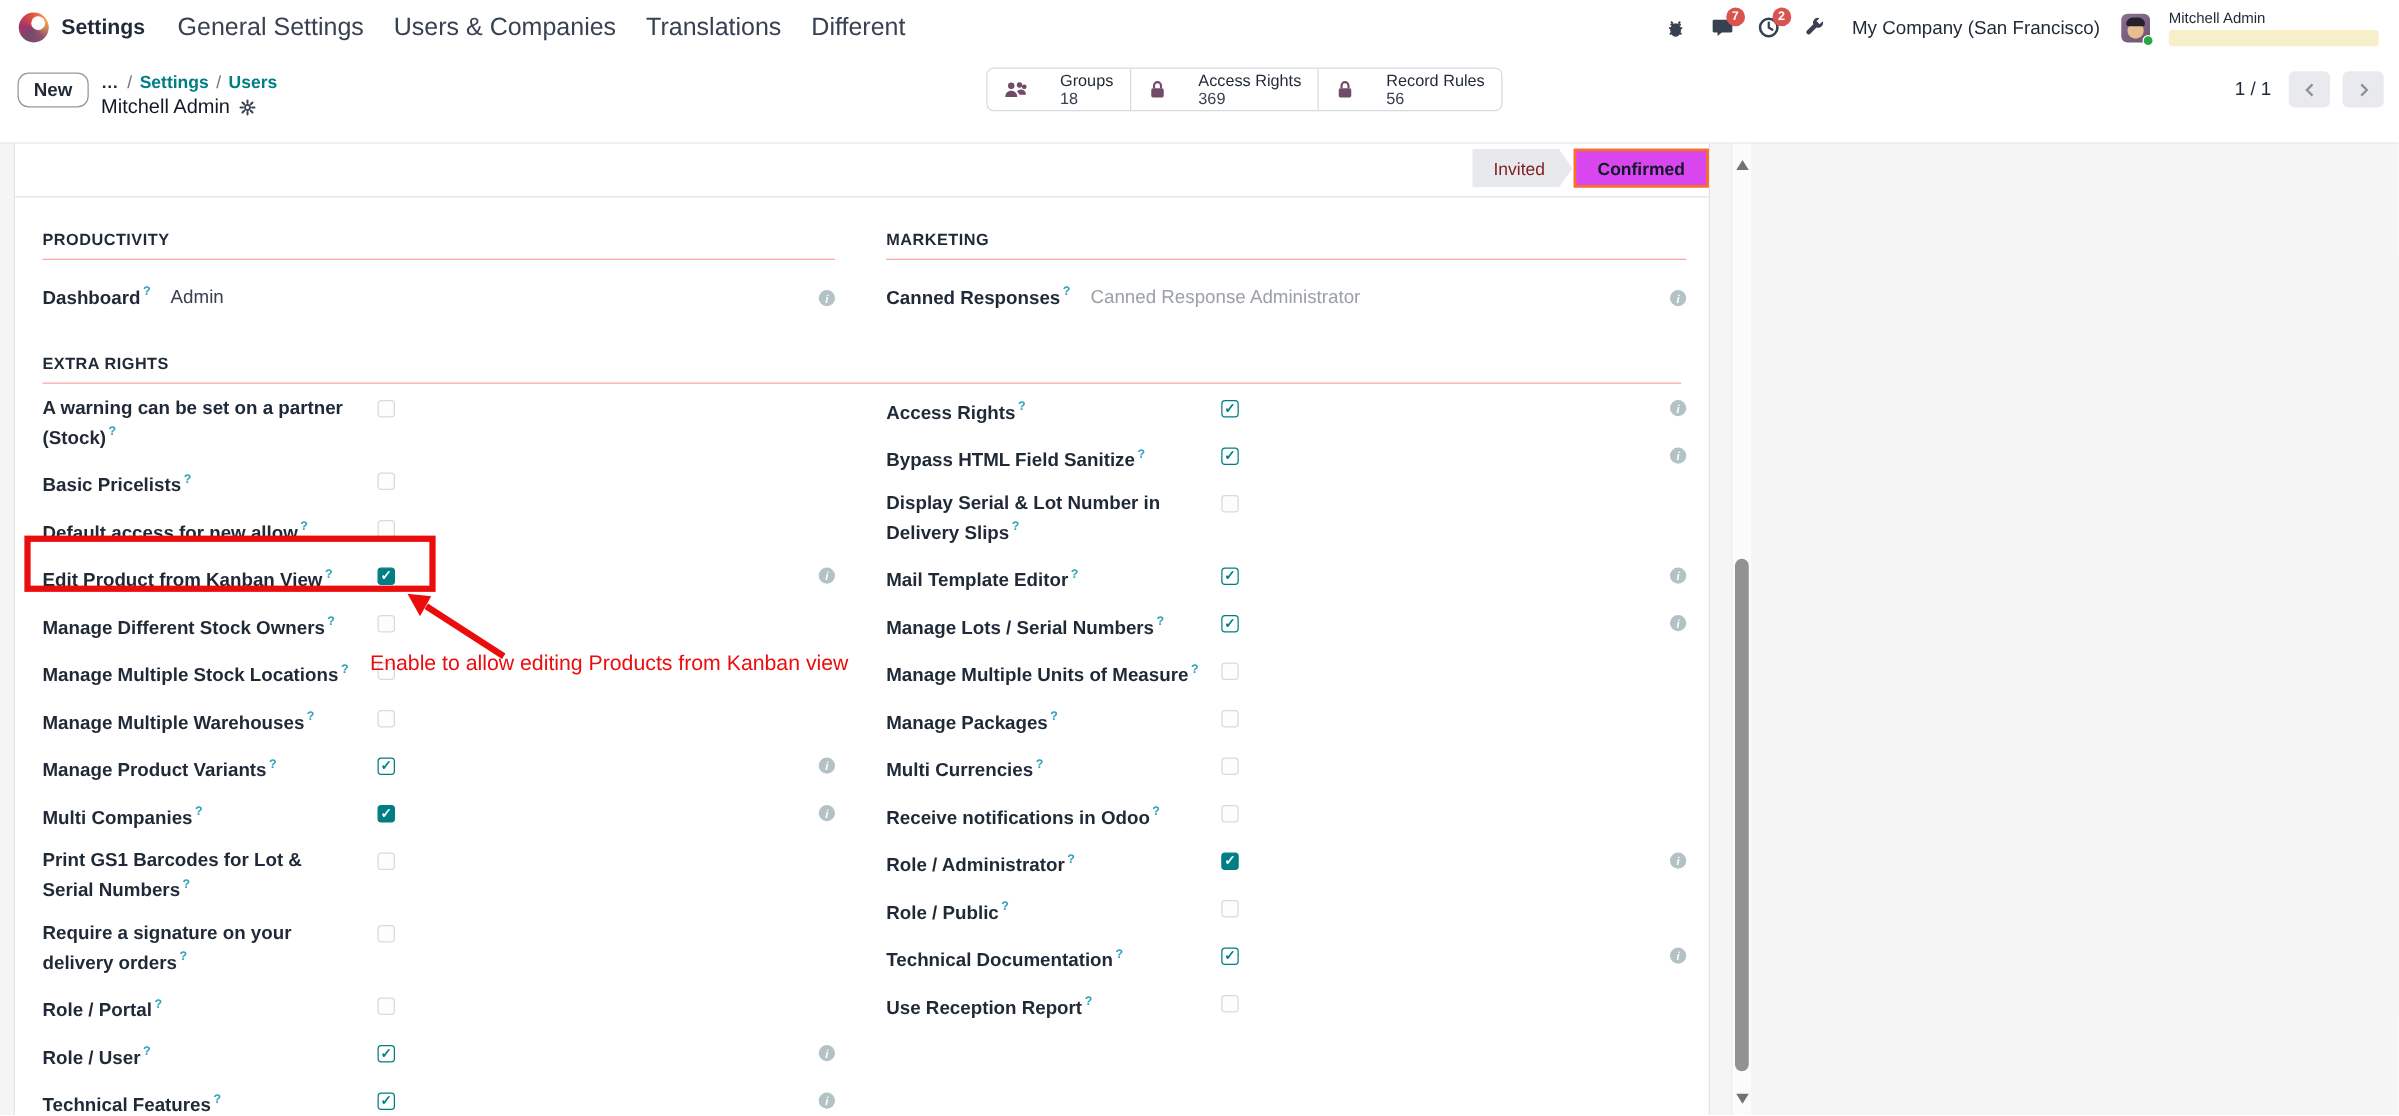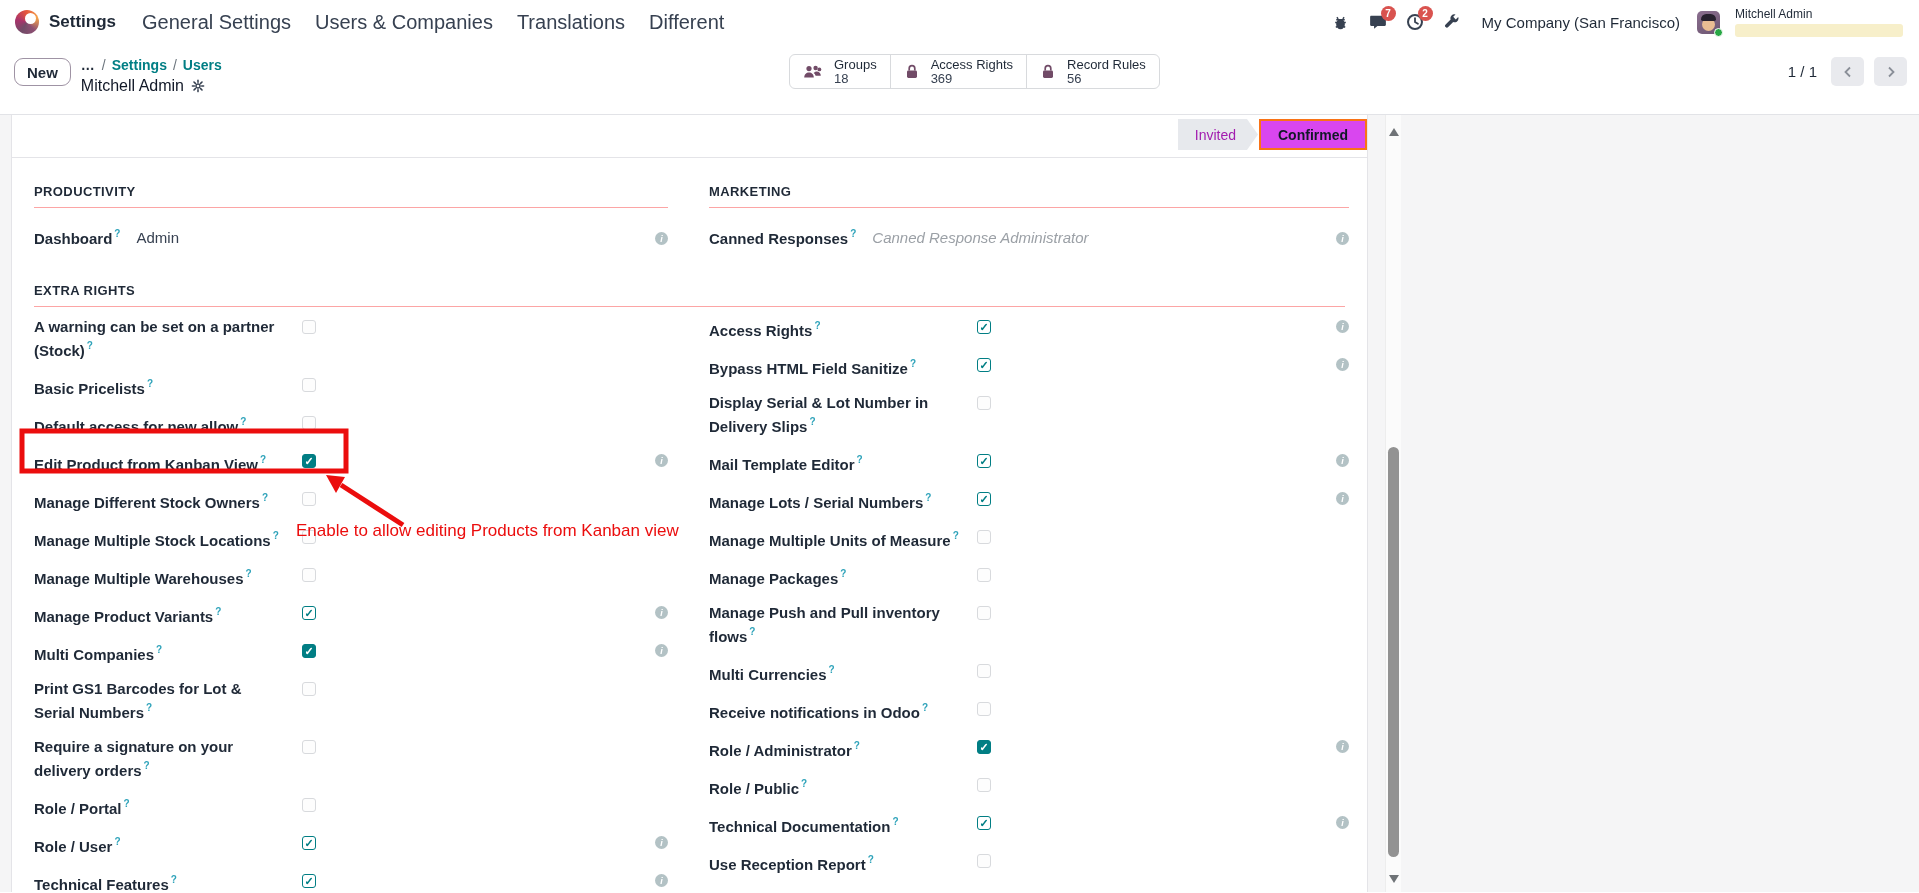--- a/index.html
+++ b/index.html
@@ -48,7 +48,7 @@
   .record-name { font-size:16px; color:#111827; line-height:20px; }
   .stat-group { position:absolute; left:789px; top:10px; display:flex; height:35px;
     border:1px solid #d8dadd; border-radius:6px; background:#fff; }
-  .stat-btn { display:flex; align-items:center; gap:11px; padding:0 13px; cursor:pointer;
+  .stat-btn { display:flex; align-items:center; gap:25px; padding:0 13px; cursor:pointer;
     border-right:1px solid #d8dadd; }
   .stat-btn:last-child { border-right:none; }
   .stat-texts { display:flex; flex-direction:column; justify-content:center; }

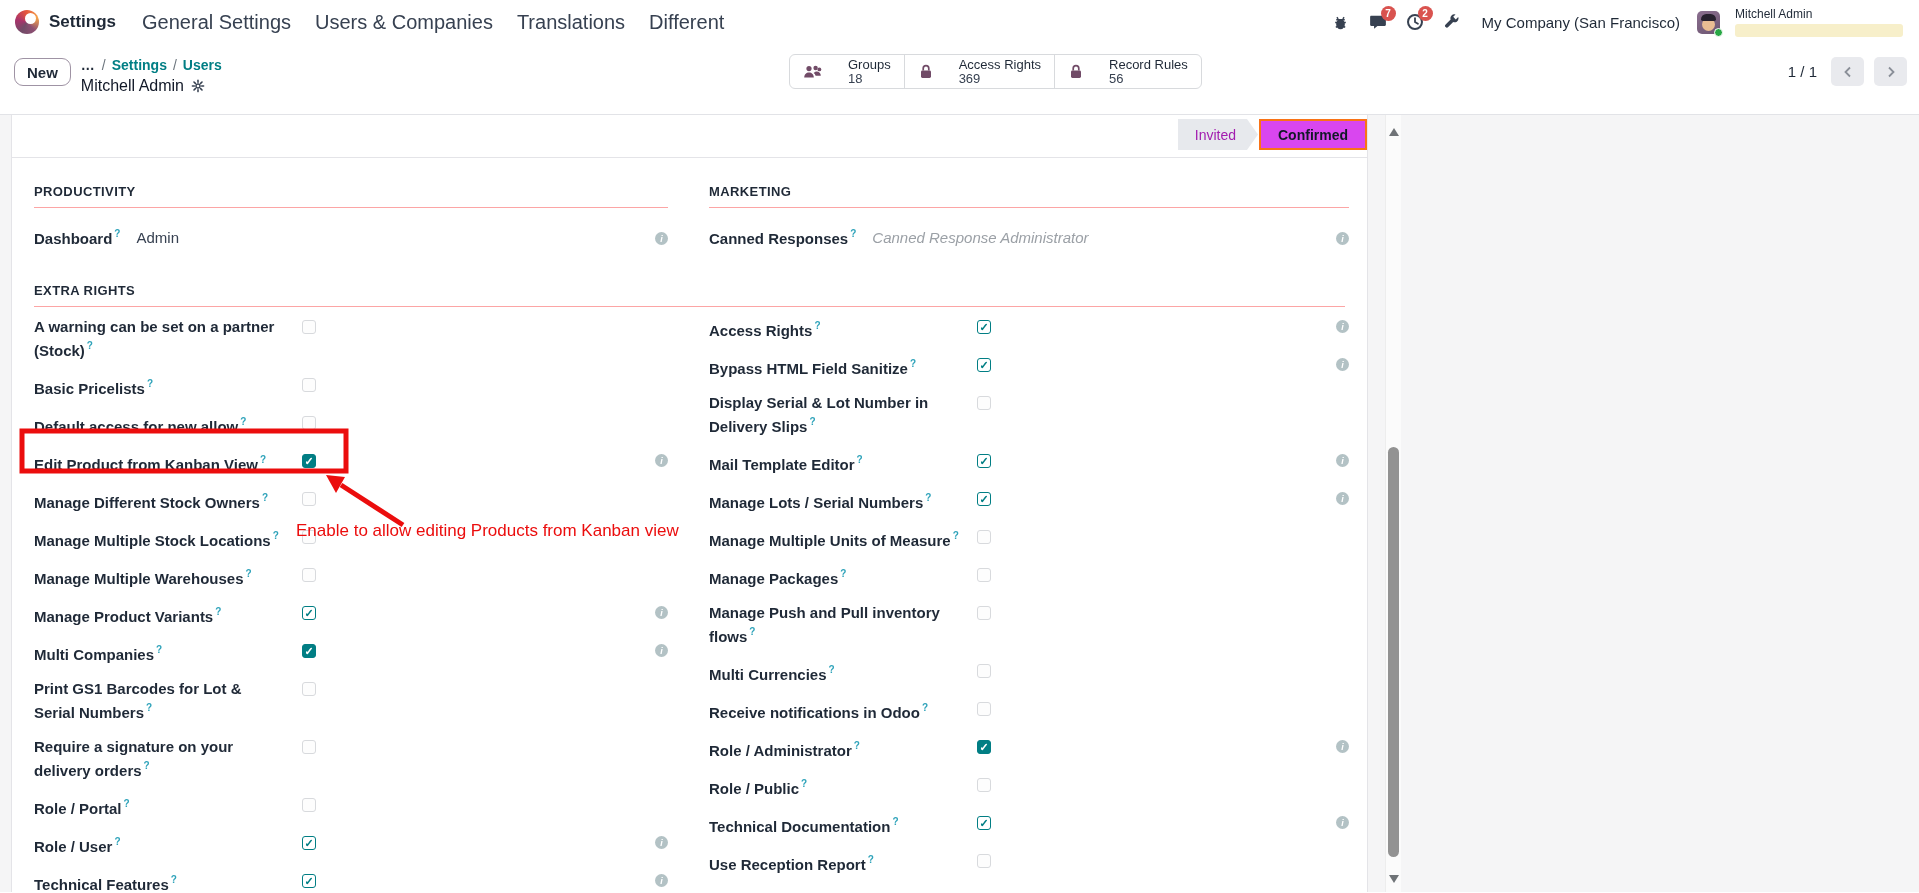--- a/index.html
+++ b/index.html
@@ -66,7 +66,7 @@
   .form-header { height:43px; position:relative; border-bottom:1px solid #e4e4e8; }
   .statusbar { position:absolute; right:0; top:4px; height:31px; display:flex; align-items:stretch; }
   .status-step { font-size:14px; display:flex; align-items:center; padding:0 17px; }
-  .status-inactive { background:#e7e9ed; color:#a21caf; padding-right:22px;
+  .status-inactive { background:#e7e9ed; color:#7f1d1d; padding-right:22px;
     clip-path:polygon(0 0, calc(100% - 11px) 0, 100% 50%, calc(100% - 11px) 100%, 0 100%); }
   .status-active { background:#d946ef; border:2px solid #f97316; color:#111827; font-weight:700; margin-left:1px; }
 

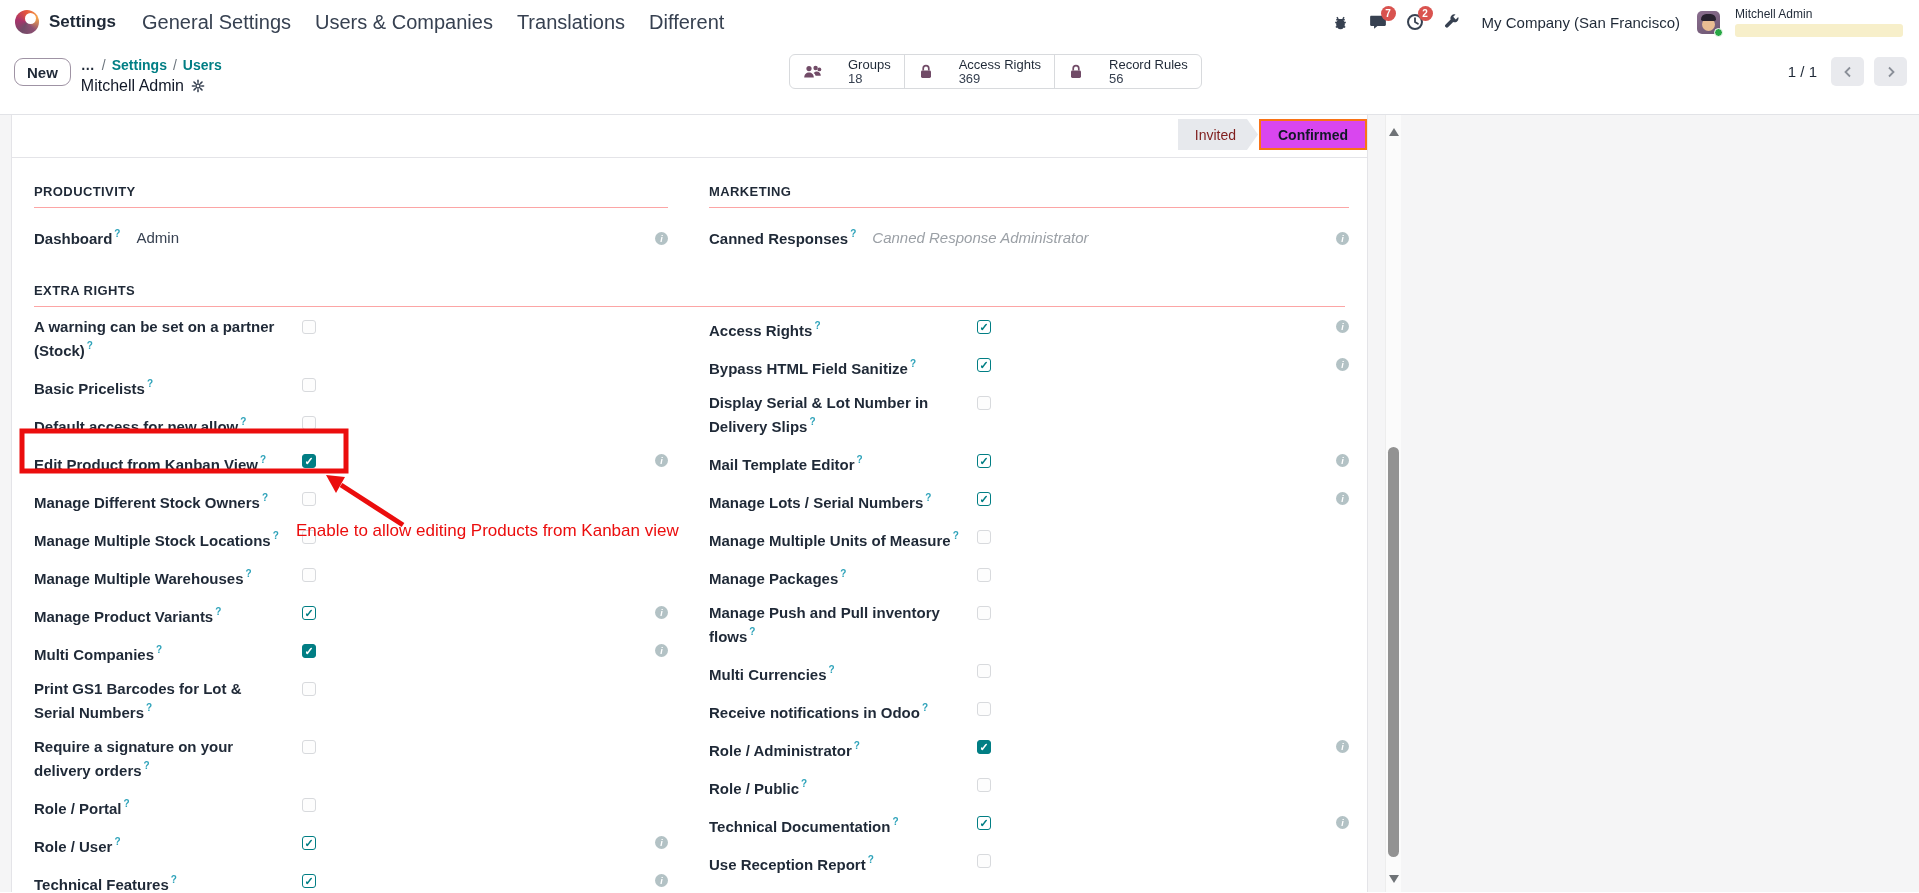--- a/index.html
+++ b/index.html
@@ -78,7 +78,7 @@
   .f-label { font-size:15px; font-weight:700; color:#1f2937; }
   .q { color:#2fa3ba; font-size:10px; font-weight:700; margin-left:2px; position:relative; top:-1px; }
   .f-value { font-size:15px; color:#374151; margin-left:16px; }
-  .f-value.muted { color:#9ba0a6;font-style:italic; }
+  .f-value.muted { color:#9ba0a6; }
   .info-icon { margin-left:auto; width:13px; height:13px; border-radius:50%; background:#b3c2c5;
     color:#fff; font-size:9px; font-weight:700; font-style:italic;
     display:flex; align-items:center; justify-content:center; flex:0 0 auto; margin-top:3px; }

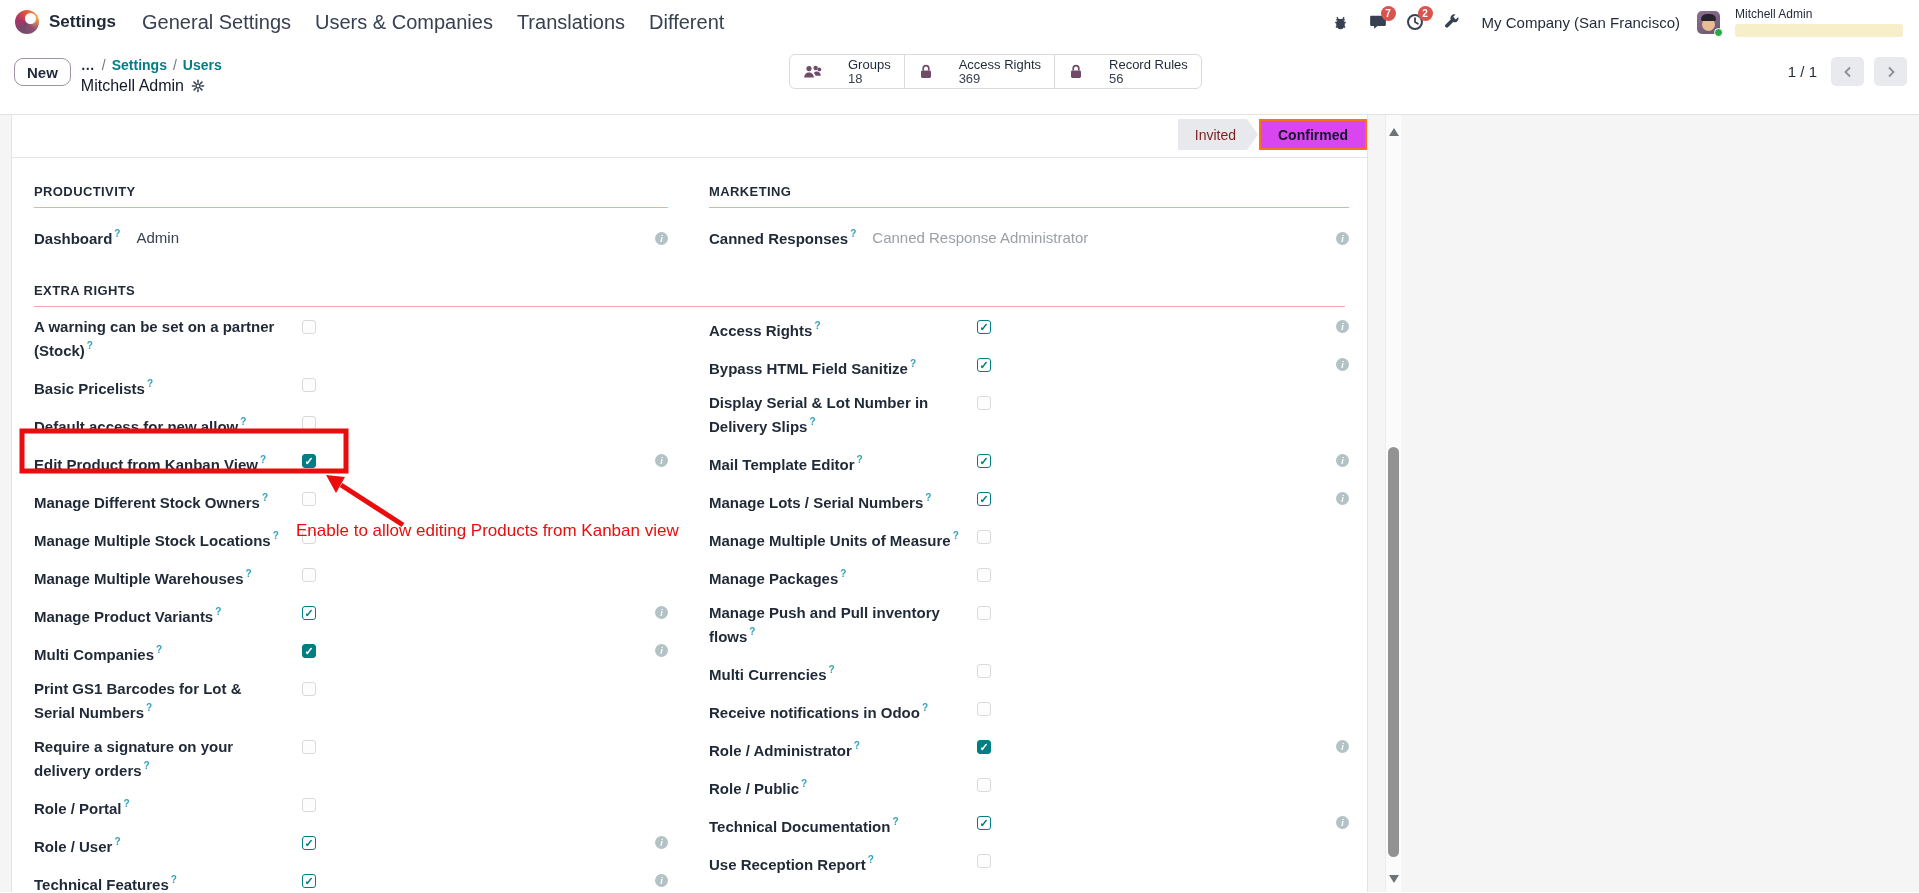--- a/index.html
+++ b/index.html
@@ -387,11 +387,6 @@
     <span class="info-icon" style="visibility: hidden;">i</span>
   </div>
             <div class="rights-row">
-    <span class="rights-label"><span class="lbl-text">Manage Push and Pull inventory flows</span><sup class="q">?</sup></span>
-    <span class="cb"></span>
-    <span class="info-icon" style="visibility: hidden;">i</span>
-  </div>
-            <div class="rights-row">
     <span class="rights-label"><span class="lbl-text">Multi Currencies</span><sup class="q">?</sup></span>
     <span class="cb"></span>
     <span class="info-icon" style="visibility: hidden;">i</span>

